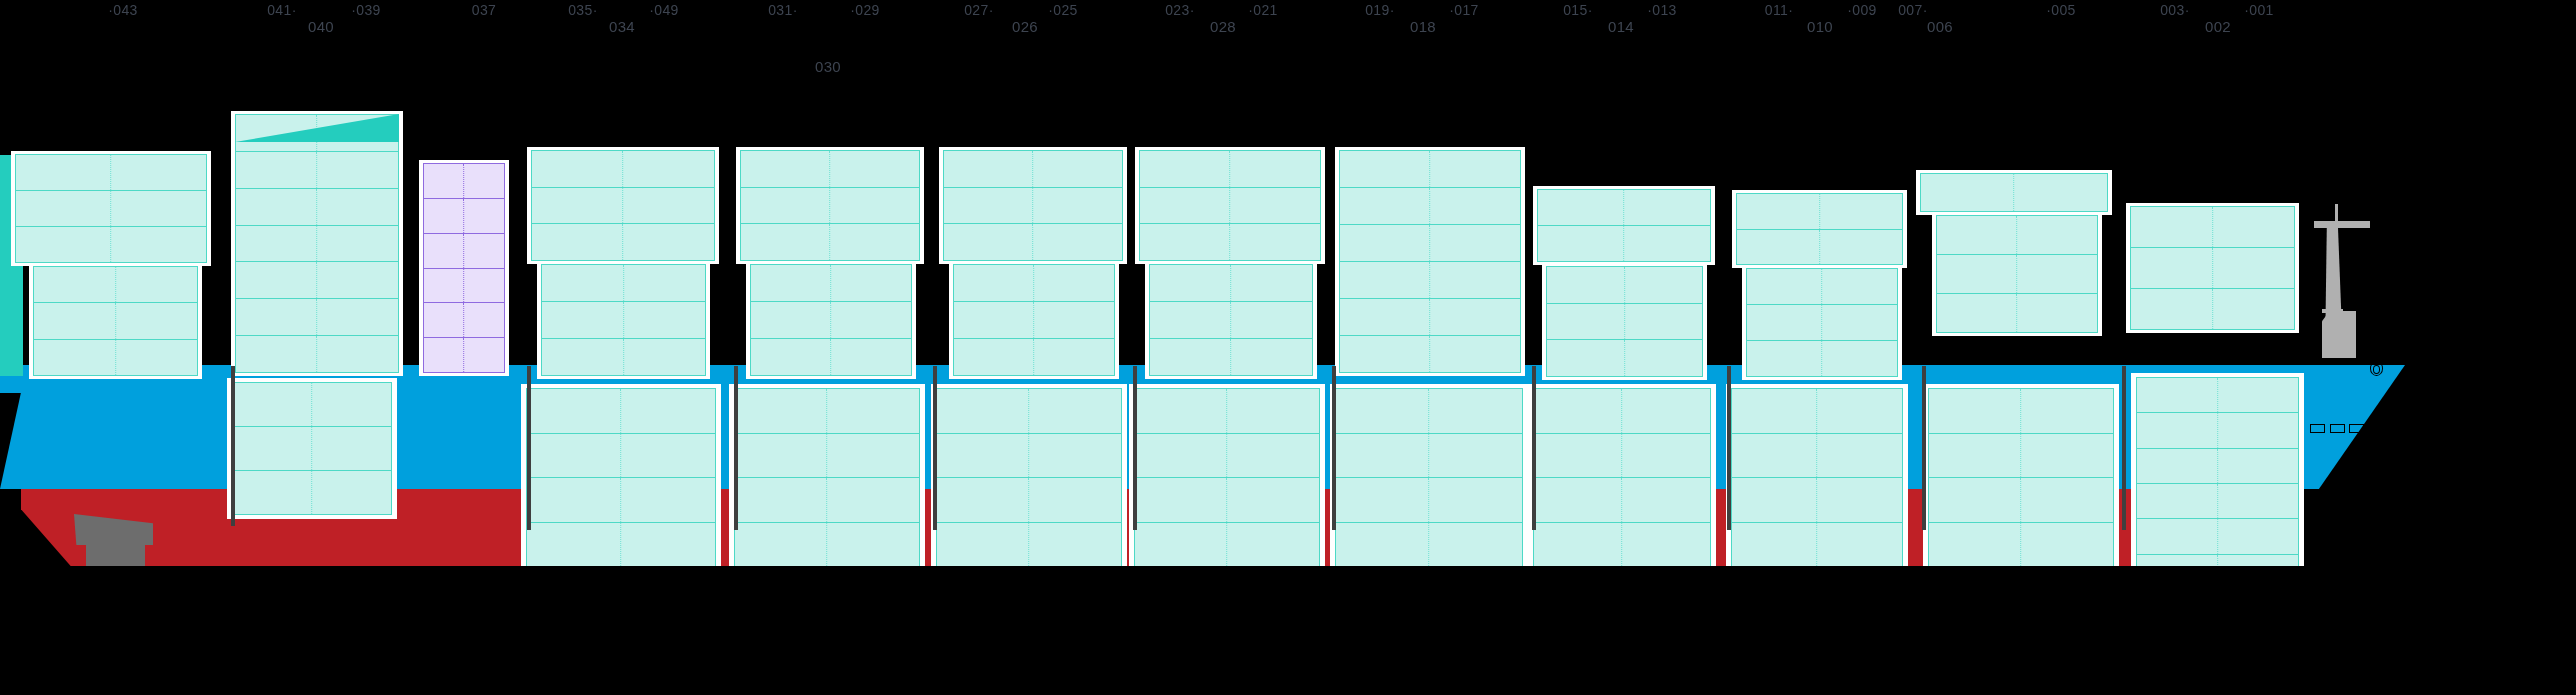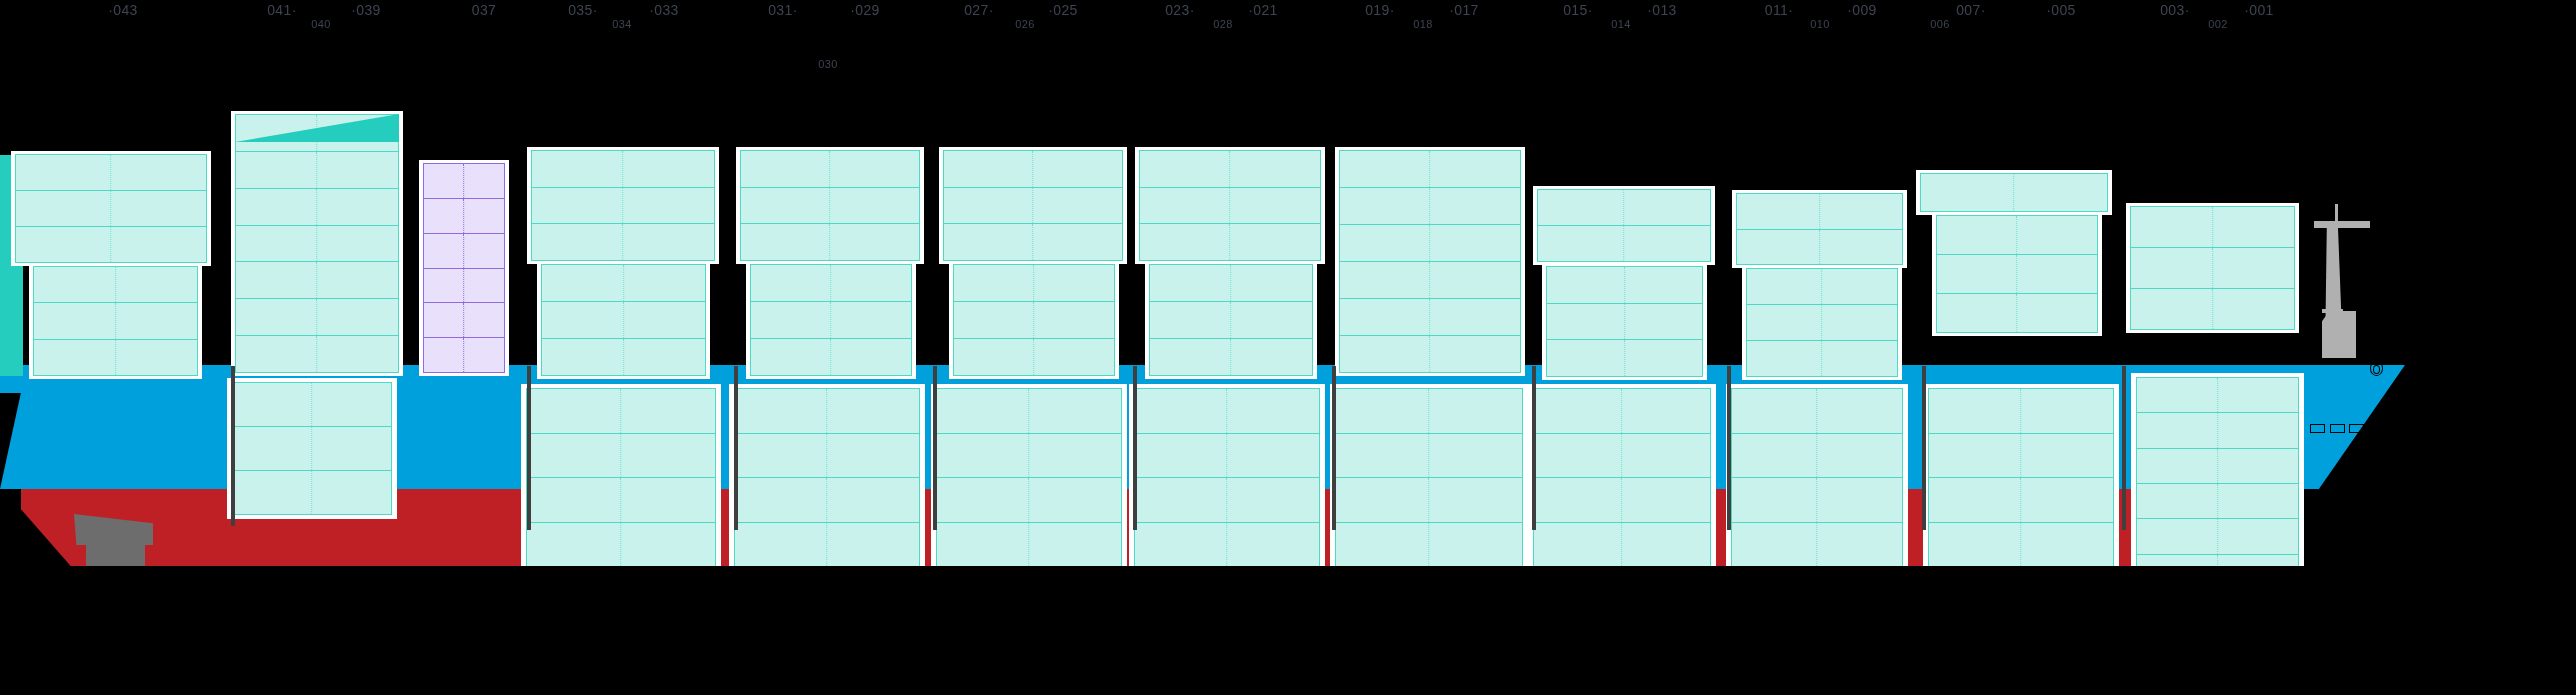--- a/index.html
+++ b/index.html
@@ -111,7 +111,7 @@
       <div class="baylabel odd" style="left: 366px;">·039</div>
       <div class="baylabel odd" style="left: 468px; margin-left: 16px;">037</div>
       <div class="baylabel odd" style="left: 583px;">035·</div>
-      <div class="baylabel odd" style="left: 664px;">·033</div>
+      <div class="baylabel odd" style="left: 664px;">·049</div>
       <div class="baylabel odd" style="left: 783px;">031·</div>
       <div class="baylabel odd" style="left: 865px;">·029</div>
       <div class="baylabel odd" style="left: 979px;">027·</div>

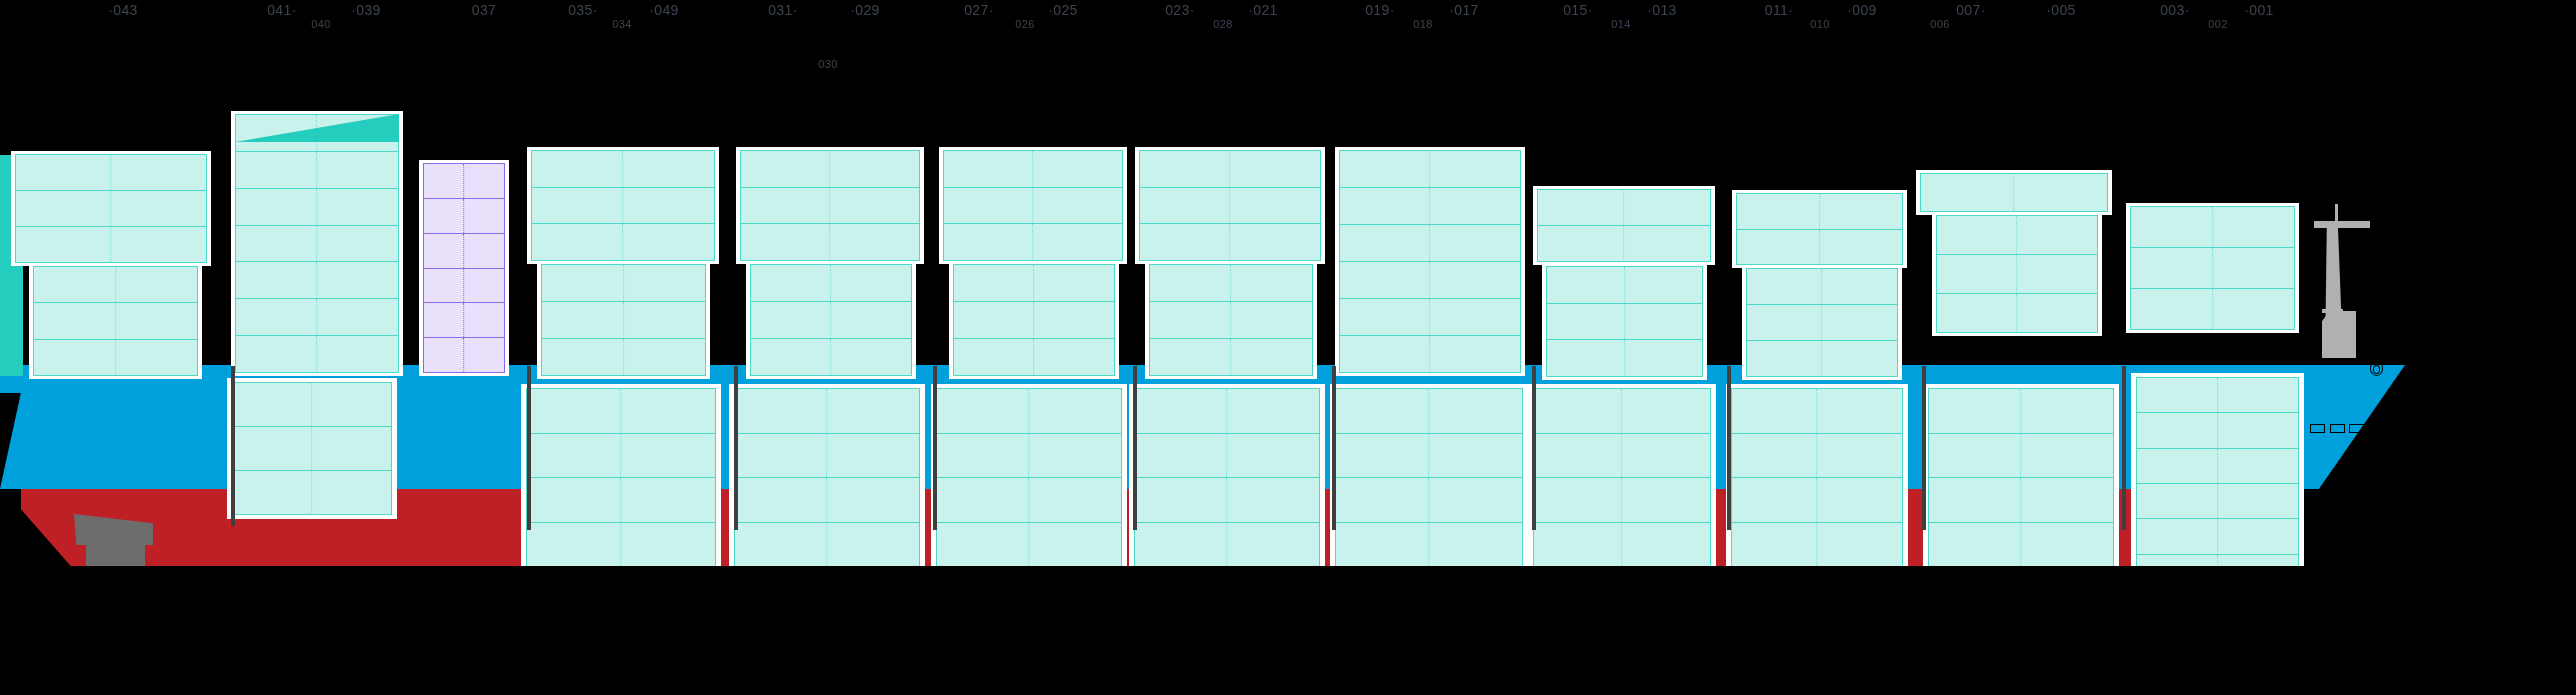--- a/index.html
+++ b/index.html
@@ -124,7 +124,7 @@
       <div class="baylabel odd" style="left: 1662px;">·013</div>
       <div class="baylabel odd" style="left: 1779px;">011·</div>
       <div class="baylabel odd" style="left: 1862px;">·009</div>
-      <div class="baylabel odd" style="left: 1971px;">007·</div>
+      <div class="baylabel odd" style="left: 1913px;">007·</div>
       <div class="baylabel odd" style="left: 2061px;">·005</div>
       <div class="baylabel odd" style="left: 2175px;">003·</div>
       <div class="baylabel odd" style="left: 2259px;">·001</div>

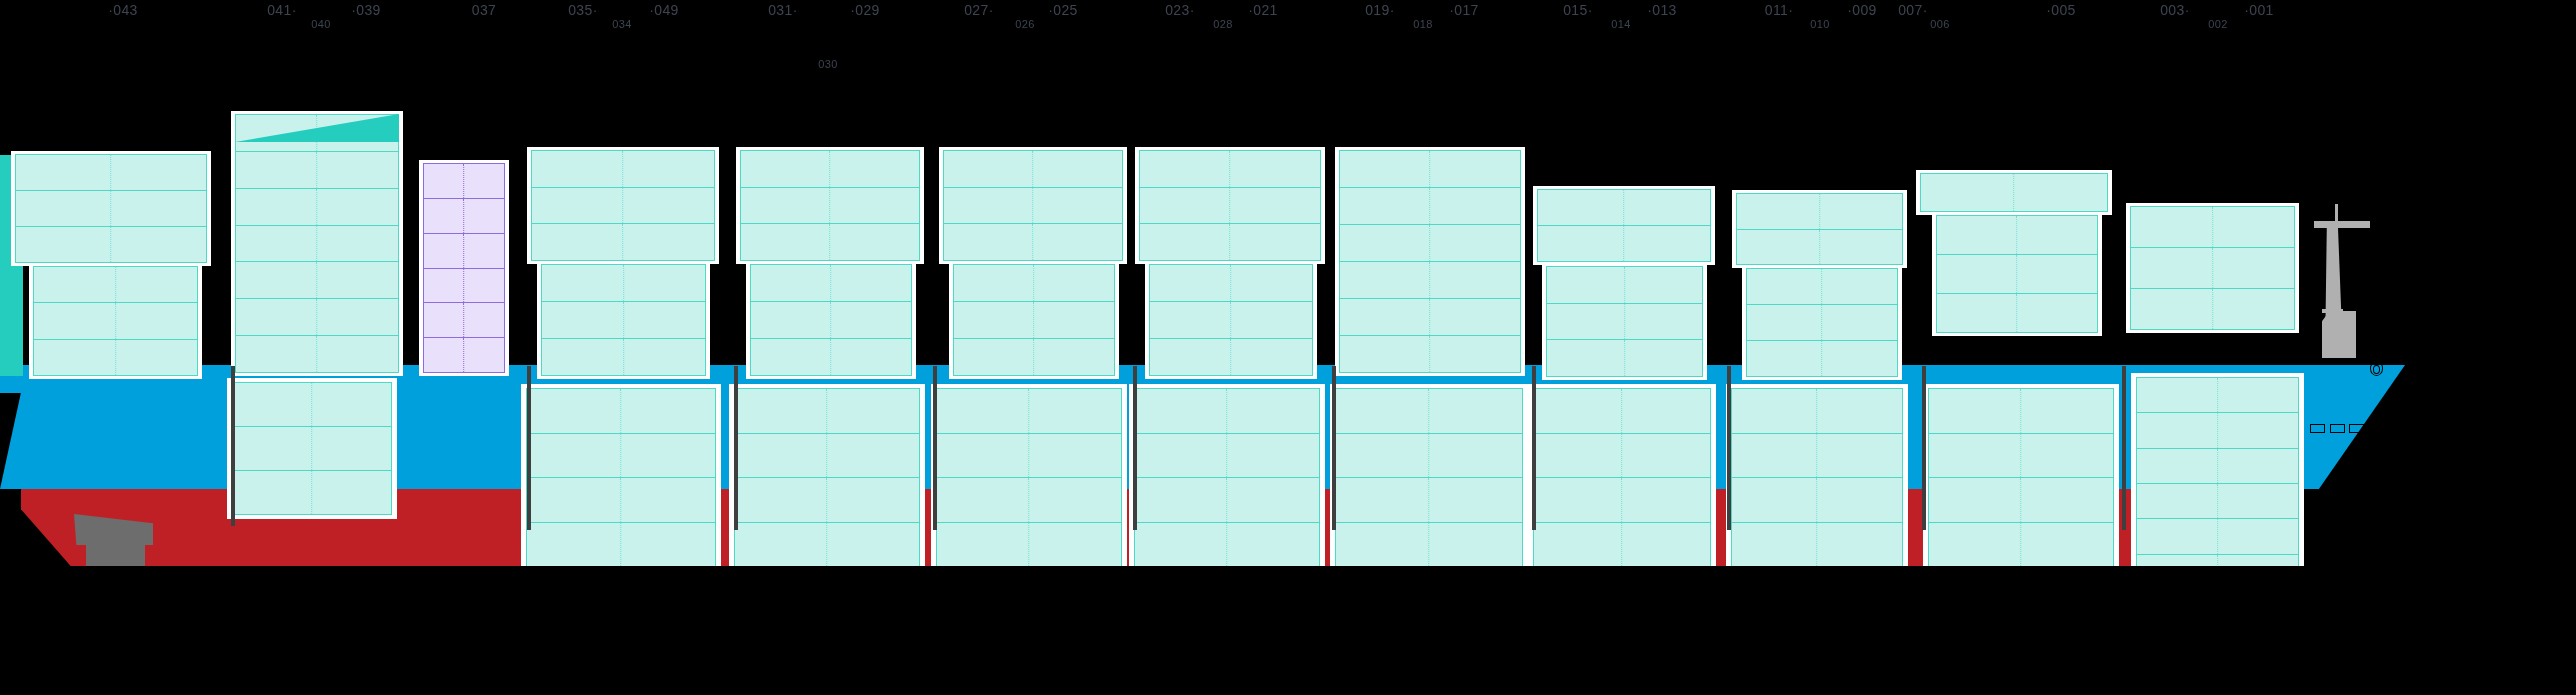--- a/index.html
+++ b/index.html
@@ -25,7 +25,7 @@
     transform:translateX(-50%);
   }
   .baylabel.odd{top:1.6px;}
-  .baylabel.even{top:18px;font-size:11px;}
+  .baylabel.even{top:18px;font-size:15px;}
 
   
   .hull-red{

